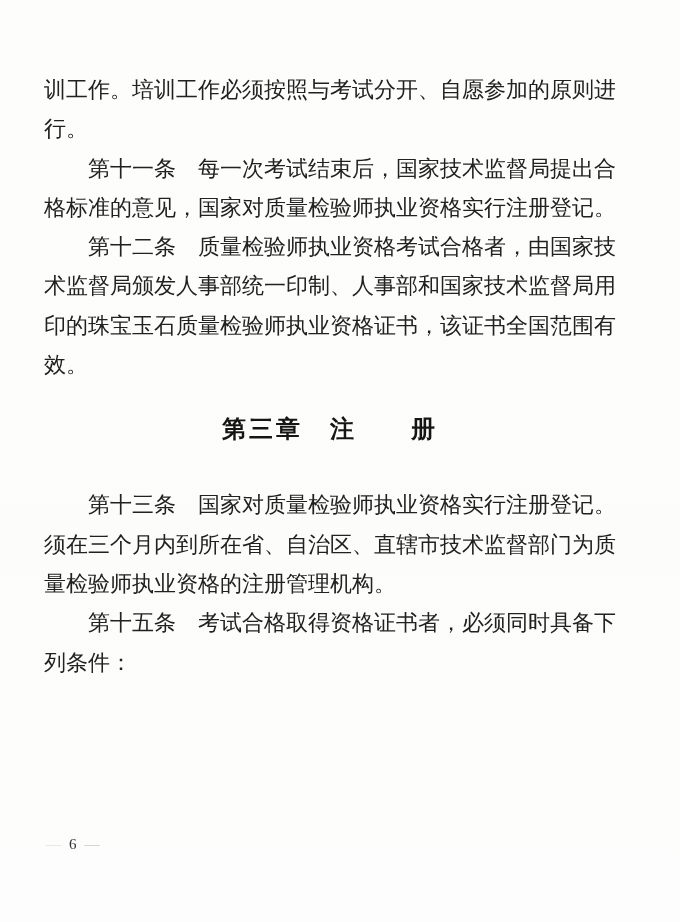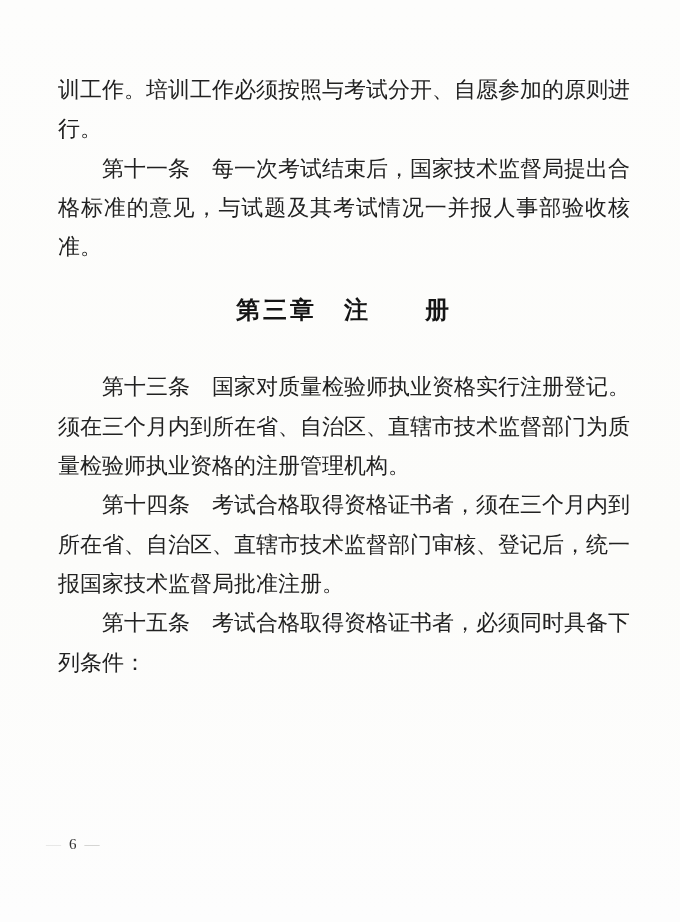--- a/index.html
+++ b/index.html
@@ -19,7 +19,7 @@
   }
   .doc-body {
     position: absolute;
-    left: 58px;
+    left: 44px;
     top: 70px;
     width: 572px;
   }

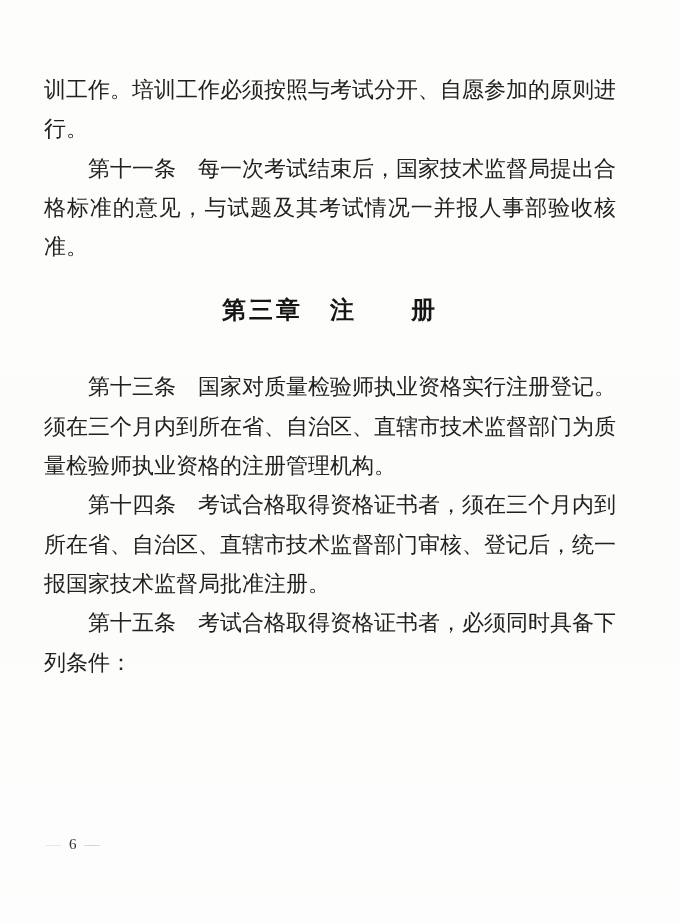--- a/index.html
+++ b/index.html
@@ -71,7 +71,7 @@
 <div class="page">
   <div class="doc-body">
     <p class="para">训工作。培训工作必须按照与考试分开、自愿参加的原则进行。</p>
-    <p class="para indent">第十一条　每一次考试结束后，国家技术监督局提出合格标准的意见，与试题及其考试情况一并报人事部验收核准。</p>
+    <p class="para indent">第十一条　每一次考试结束后，国家技术监督局提出合格标准的意见，国家对质量检验师执业资格实行注册登记。</p>
     <h2 class="chapter">第三章　注　　册</h2>
     <p class="para indent">第十三条　国家对质量检验师执业资格实行注册登记。须在三个月内到所在省、自治区、直辖市技术监督部门为质量检验师执业资格的注册管理机构。</p>
     <p class="para indent">第十四条　考试合格取得资格证书者，须在三个月内到所在省、自治区、直辖市技术监督部门审核、登记后，统一报国家技术监督局批准注册。</p>

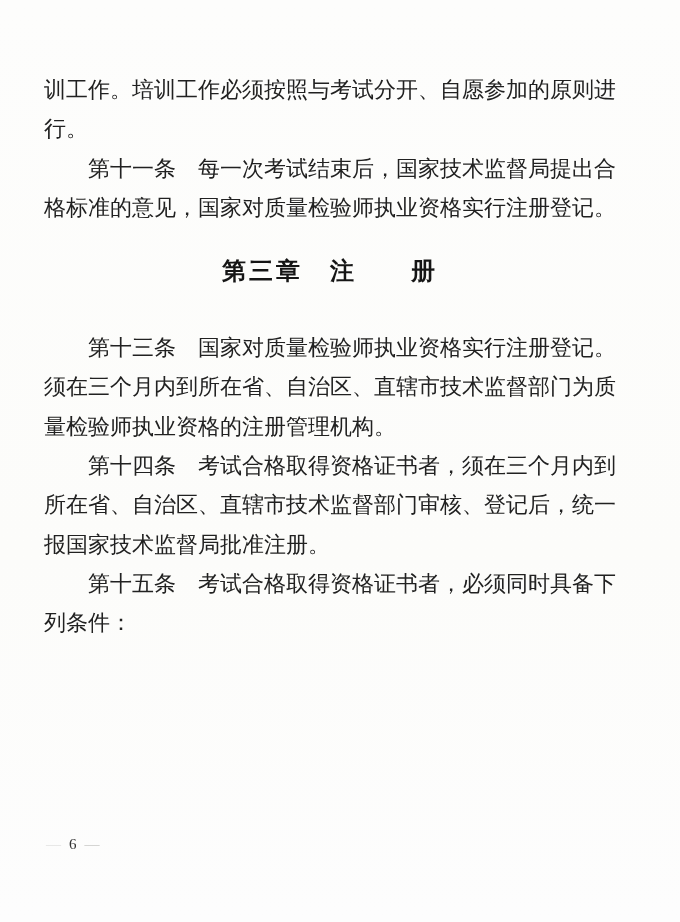--- a/index.html
+++ b/index.html
@@ -72,6 +72,7 @@
   <div class="doc-body">
     <p class="para">训工作。培训工作必须按照与考试分开、自愿参加的原则进行。</p>
     <p class="para indent">第十一条　每一次考试结束后，国家技术监督局提出合格标准的意见，国家对质量检验师执业资格实行注册登记。</p>
+    <p class="para indent">第十二条　质量检验师执业资格考试合格者，由国家技术监督局颁发人事部统一印制、人事部和国家技术监督局用印的珠宝玉石质量检验师执业资格证书，该证书全国范围有效。</p>
     <h2 class="chapter">第三章　注　　册</h2>
     <p class="para indent">第十三条　国家对质量检验师执业资格实行注册登记。须在三个月内到所在省、自治区、直辖市技术监督部门为质量检验师执业资格的注册管理机构。</p>
     <p class="para indent">第十四条　考试合格取得资格证书者，须在三个月内到所在省、自治区、直辖市技术监督部门审核、登记后，统一报国家技术监督局批准注册。</p>

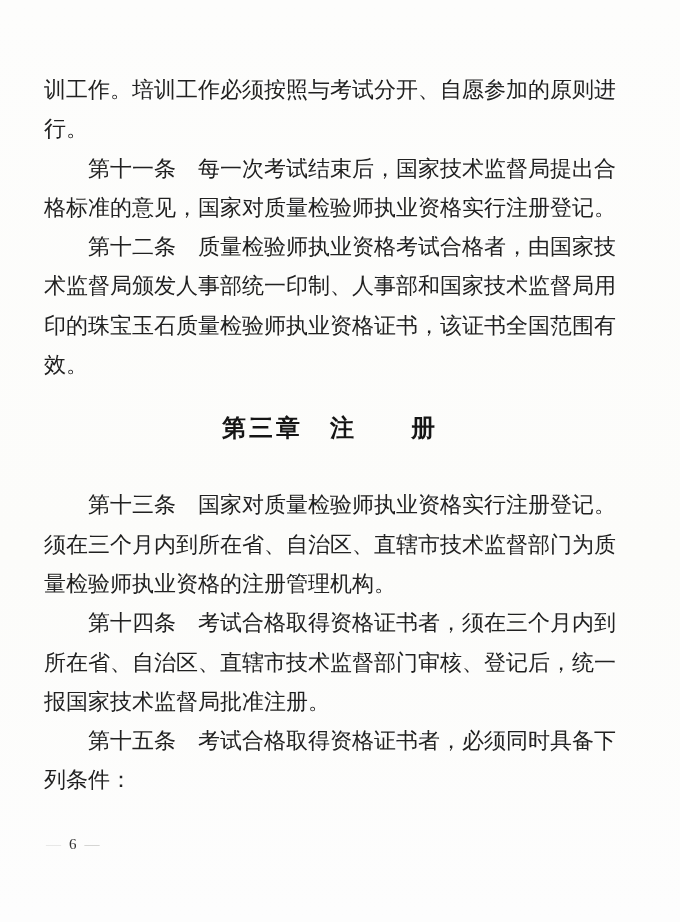--- a/index.html
+++ b/index.html
@@ -36,7 +36,7 @@
   }
   .chapter {
     margin: 30px 0 40px 0;
-    font-family: Liberation Mono, monospace;
+    font-family: Liberation Serif, serif;
     font-weight: bold;
     font-size: 24px;
     line-height: 31px;

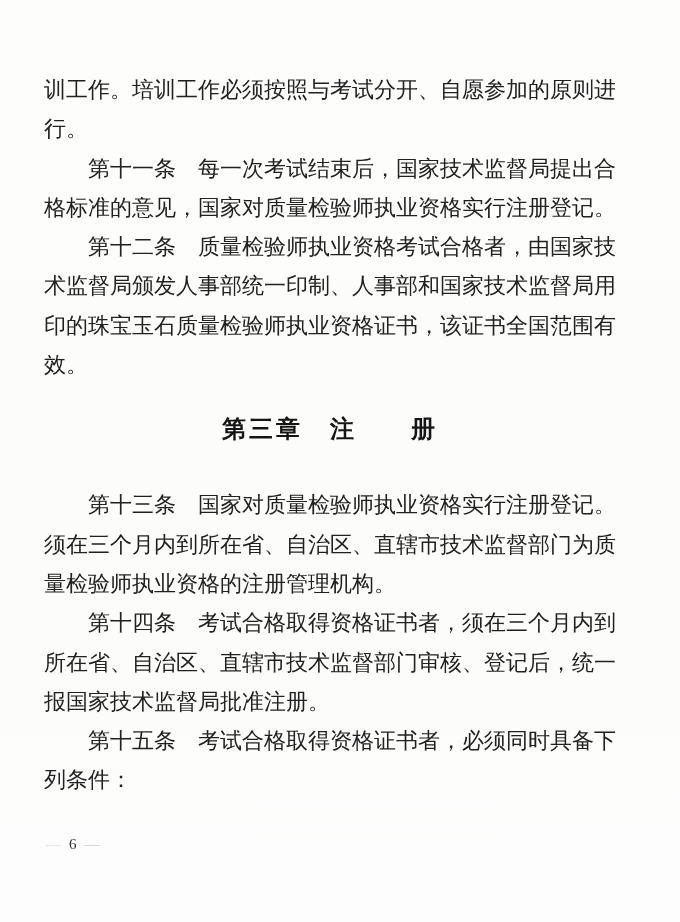--- a/index.html
+++ b/index.html
@@ -75,7 +75,6 @@
     <p class="para indent">第十二条　质量检验师执业资格考试合格者，由国家技术监督局颁发人事部统一印制、人事部和国家技术监督局用印的珠宝玉石质量检验师执业资格证书，该证书全国范围有效。</p>
     <h2 class="chapter">第三章　注　　册</h2>
     <p class="para indent">第十三条　国家对质量检验师执业资格实行注册登记。须在三个月内到所在省、自治区、直辖市技术监督部门为质量检验师执业资格的注册管理机构。</p>
-    <p class="para indent">第十四条　考试合格取得资格证书者，须在三个月内到所在省、自治区、直辖市技术监督部门审核、登记后，统一报国家技术监督局批准注册。</p>
     <p class="para indent">第十五条　考试合格取得资格证书者，必须同时具备下列条件：</p>
   </div>
 

